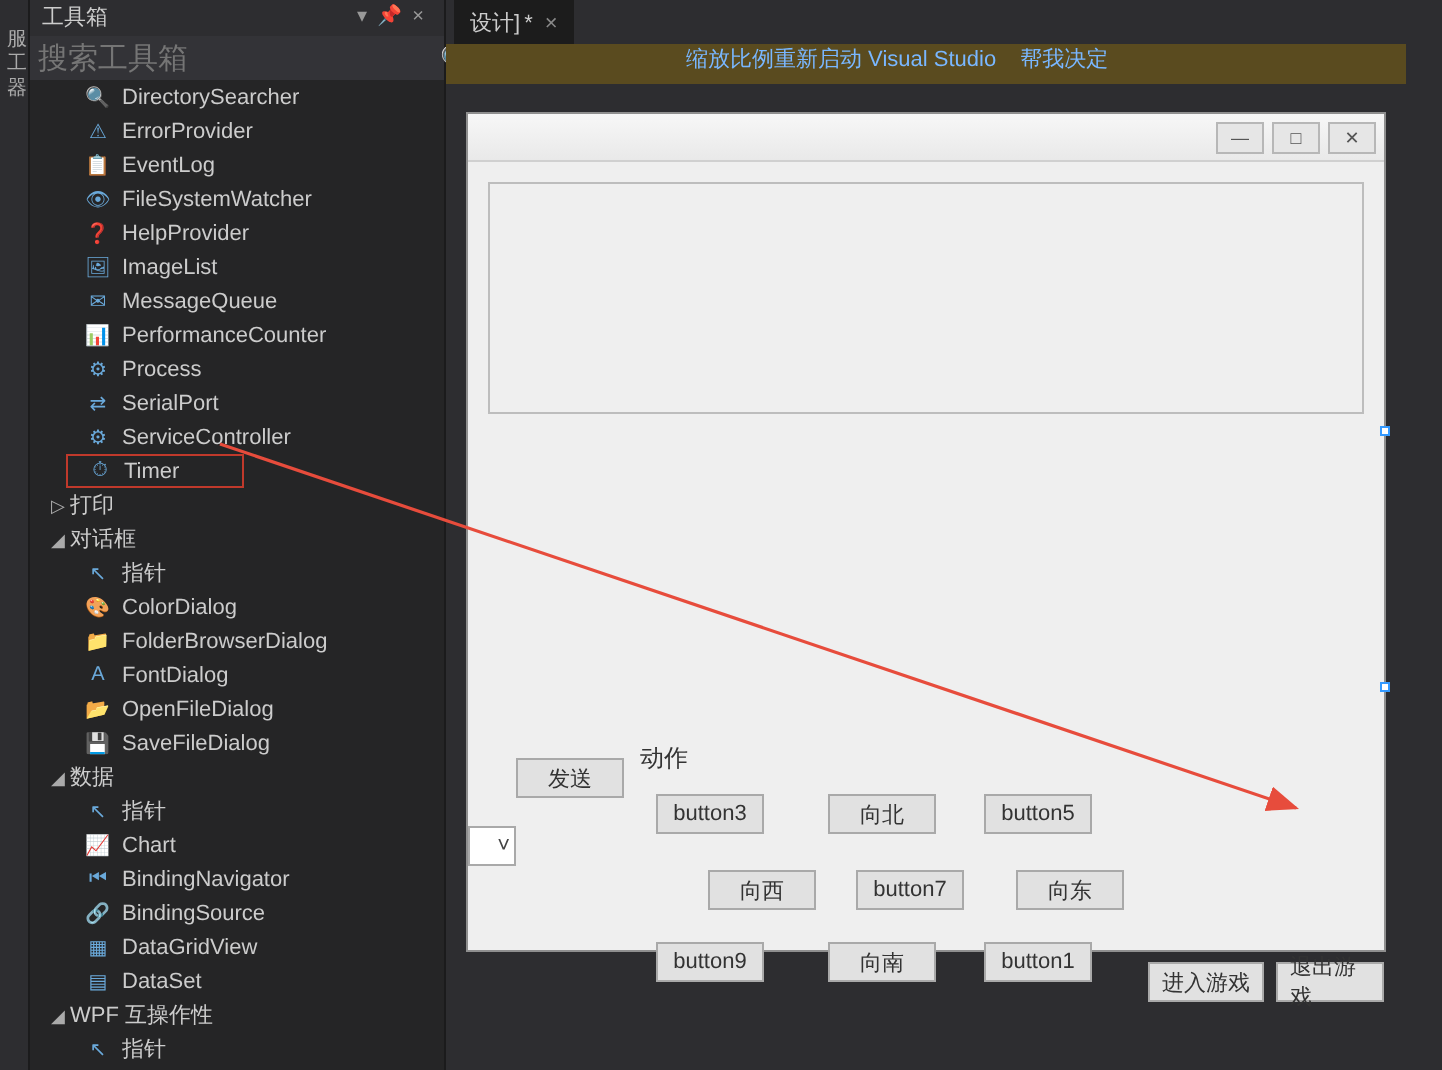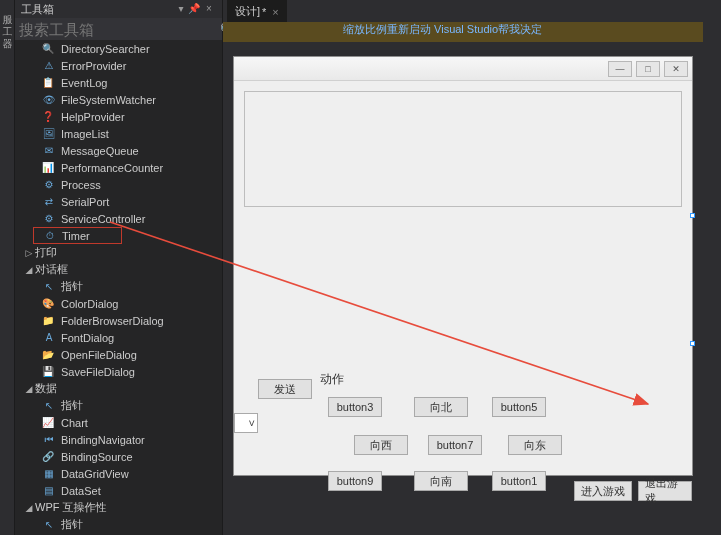--- a/index.html
+++ b/index.html
@@ -27,7 +27,7 @@
 .tab .close{margin-left:6px;color:#888;font-size:11px}
 .infobar{height:20px;background:#5a4b1f;color:#e0d8b0;display:flex;align-items:flex-start;padding:0 10px;overflow:hidden;white-space:nowrap}
 .infobar .link{color:#79b7ff;margin-left:110px;cursor:pointer}
-.infobar .link2{color:#79b7ff;margin-left:0;cursor:pointer}
+.infobar .link2{color:#79b7ff;margin-left:12px;cursor:pointer}
 .designer-outer{flex:1;background:#2d2d30;padding:14px 10px 10px 10px;overflow:hidden}
 .form-window{width:460px;height:420px;background:#efefef;border:1px solid #8f8f8f;box-shadow:0 0 0 1px #d6d6d6 inset;position:relative}
 .form-titlebar{height:24px;background:linear-gradient(#f7f7f7,#e9e9e9);display:flex;align-items:center;border-bottom:1px solid #d0d0d0}

